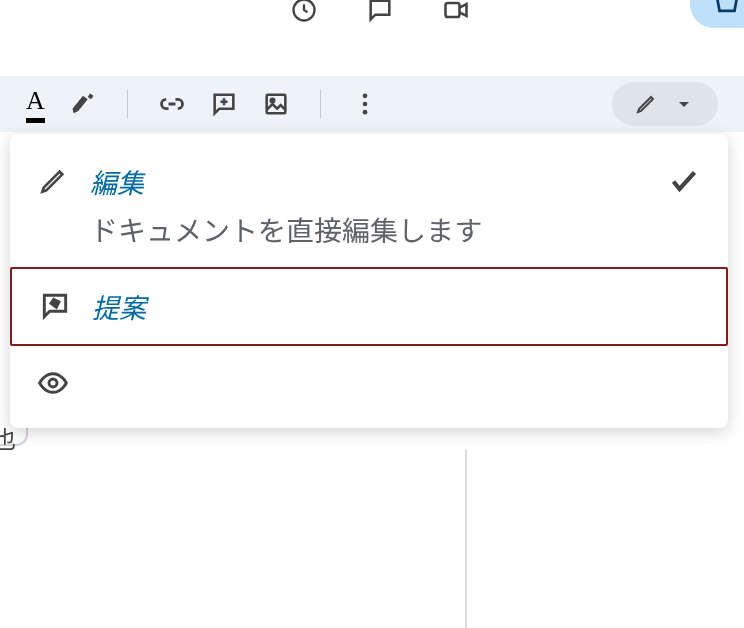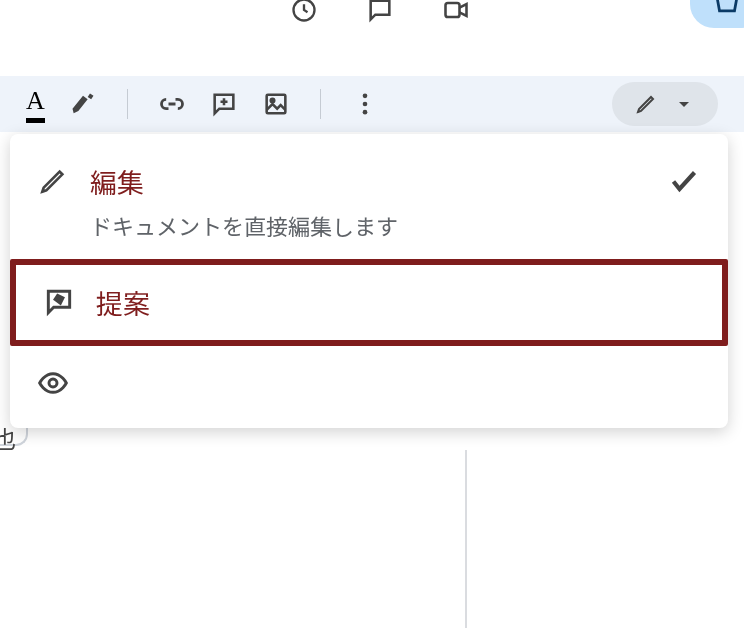--- a/index.html
+++ b/index.html
@@ -20,7 +20,7 @@
     .menu-item .mi-icon { width: 34px; height: 34px; flex-shrink: 0; margin-right: 20px; margin-top: 2px; display: flex; align-items: center; justify-content: center; }
     .menu-item .mi-icon svg { width: 32px; height: 32px; }
     .menu-item .mi-text { flex: 1; }
-    .menu-item .mi-title { font-size: 27px; font-weight: 400; color: #7f1d1d; }
+    .menu-item .mi-title { font-size: 27px; font-weight: 400; color: #0369a1; font-style: italic; }
     .menu-item .mi-desc { font-size: 22px; color: #5f6368; margin-top: 8px; }
     .menu-item .check { width: 36px; height: 36px; flex-shrink: 0; }
     .highlight-box { border: 6px solid #7f1d1d; border-radius: 2px; }

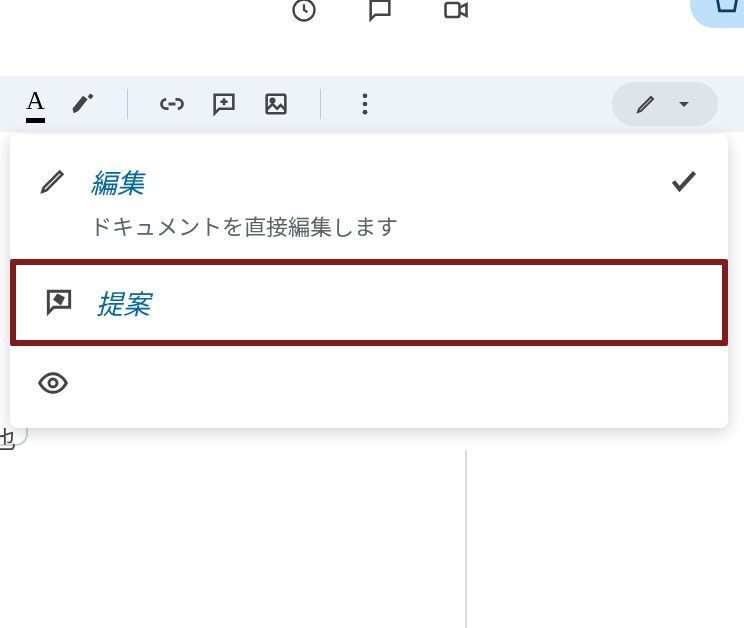--- a/index.html
+++ b/index.html
@@ -21,7 +21,7 @@
     .menu-item .mi-icon svg { width: 32px; height: 32px; }
     .menu-item .mi-text { flex: 1; }
     .menu-item .mi-title { font-size: 27px; font-weight: 400; color: #0369a1; font-style: italic; }
-    .menu-item .mi-desc { font-size: 22px; color: #5f6368; margin-top: 8px; }
+    .menu-item .mi-desc { font-size: 28px; color: #5f6368; margin-top: 8px; }
     .menu-item .check { width: 36px; height: 36px; flex-shrink: 0; }
     .highlight-box { border: 6px solid #7f1d1d; border-radius: 2px; }
     .partial-text { position: absolute; top: 420px; left: -8px; font-size: 24px; color: #444; }

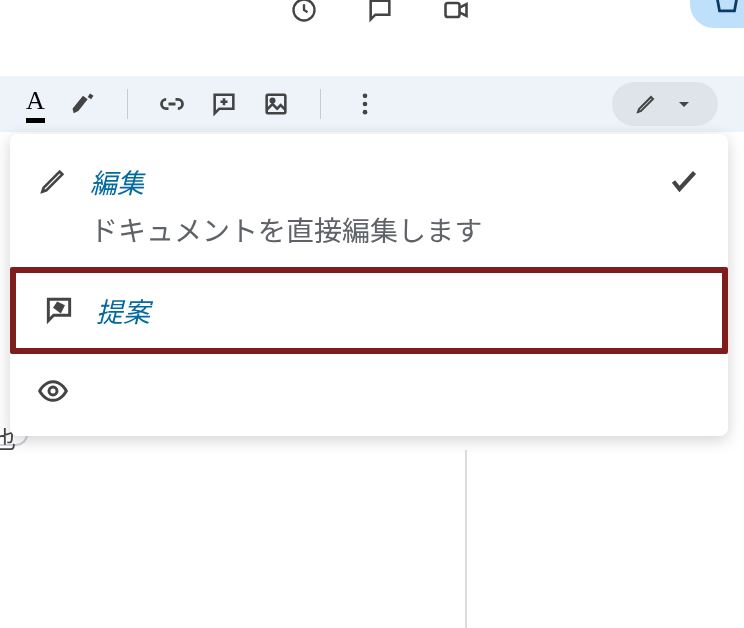--- a/index.html
+++ b/index.html
@@ -23,7 +23,7 @@
     .menu-item .mi-title { font-size: 27px; font-weight: 400; color: #0369a1; font-style: italic; }
     .menu-item .mi-desc { font-size: 28px; color: #5f6368; margin-top: 8px; }
     .menu-item .check { width: 36px; height: 36px; flex-shrink: 0; }
-    .highlight-box { border: 6px solid #7f1d1d; border-radius: 2px; }
+    .highlight-box { border: 2px solid #7f1d1d; border-radius: 2px; }
     .partial-text { position: absolute; top: 420px; left: -8px; font-size: 24px; color: #444; }
     .doc-frame { position: absolute; top: 418px; left: -2px; width: 30px; height: 28px; border: 2px solid #cfd4db; border-radius: 0 0 12px 0; border-top: none; border-left: none; }
     .vline { position: absolute; top: 450px; left: 465px; width: 2px; height: 180px; background: #dadce0; }

